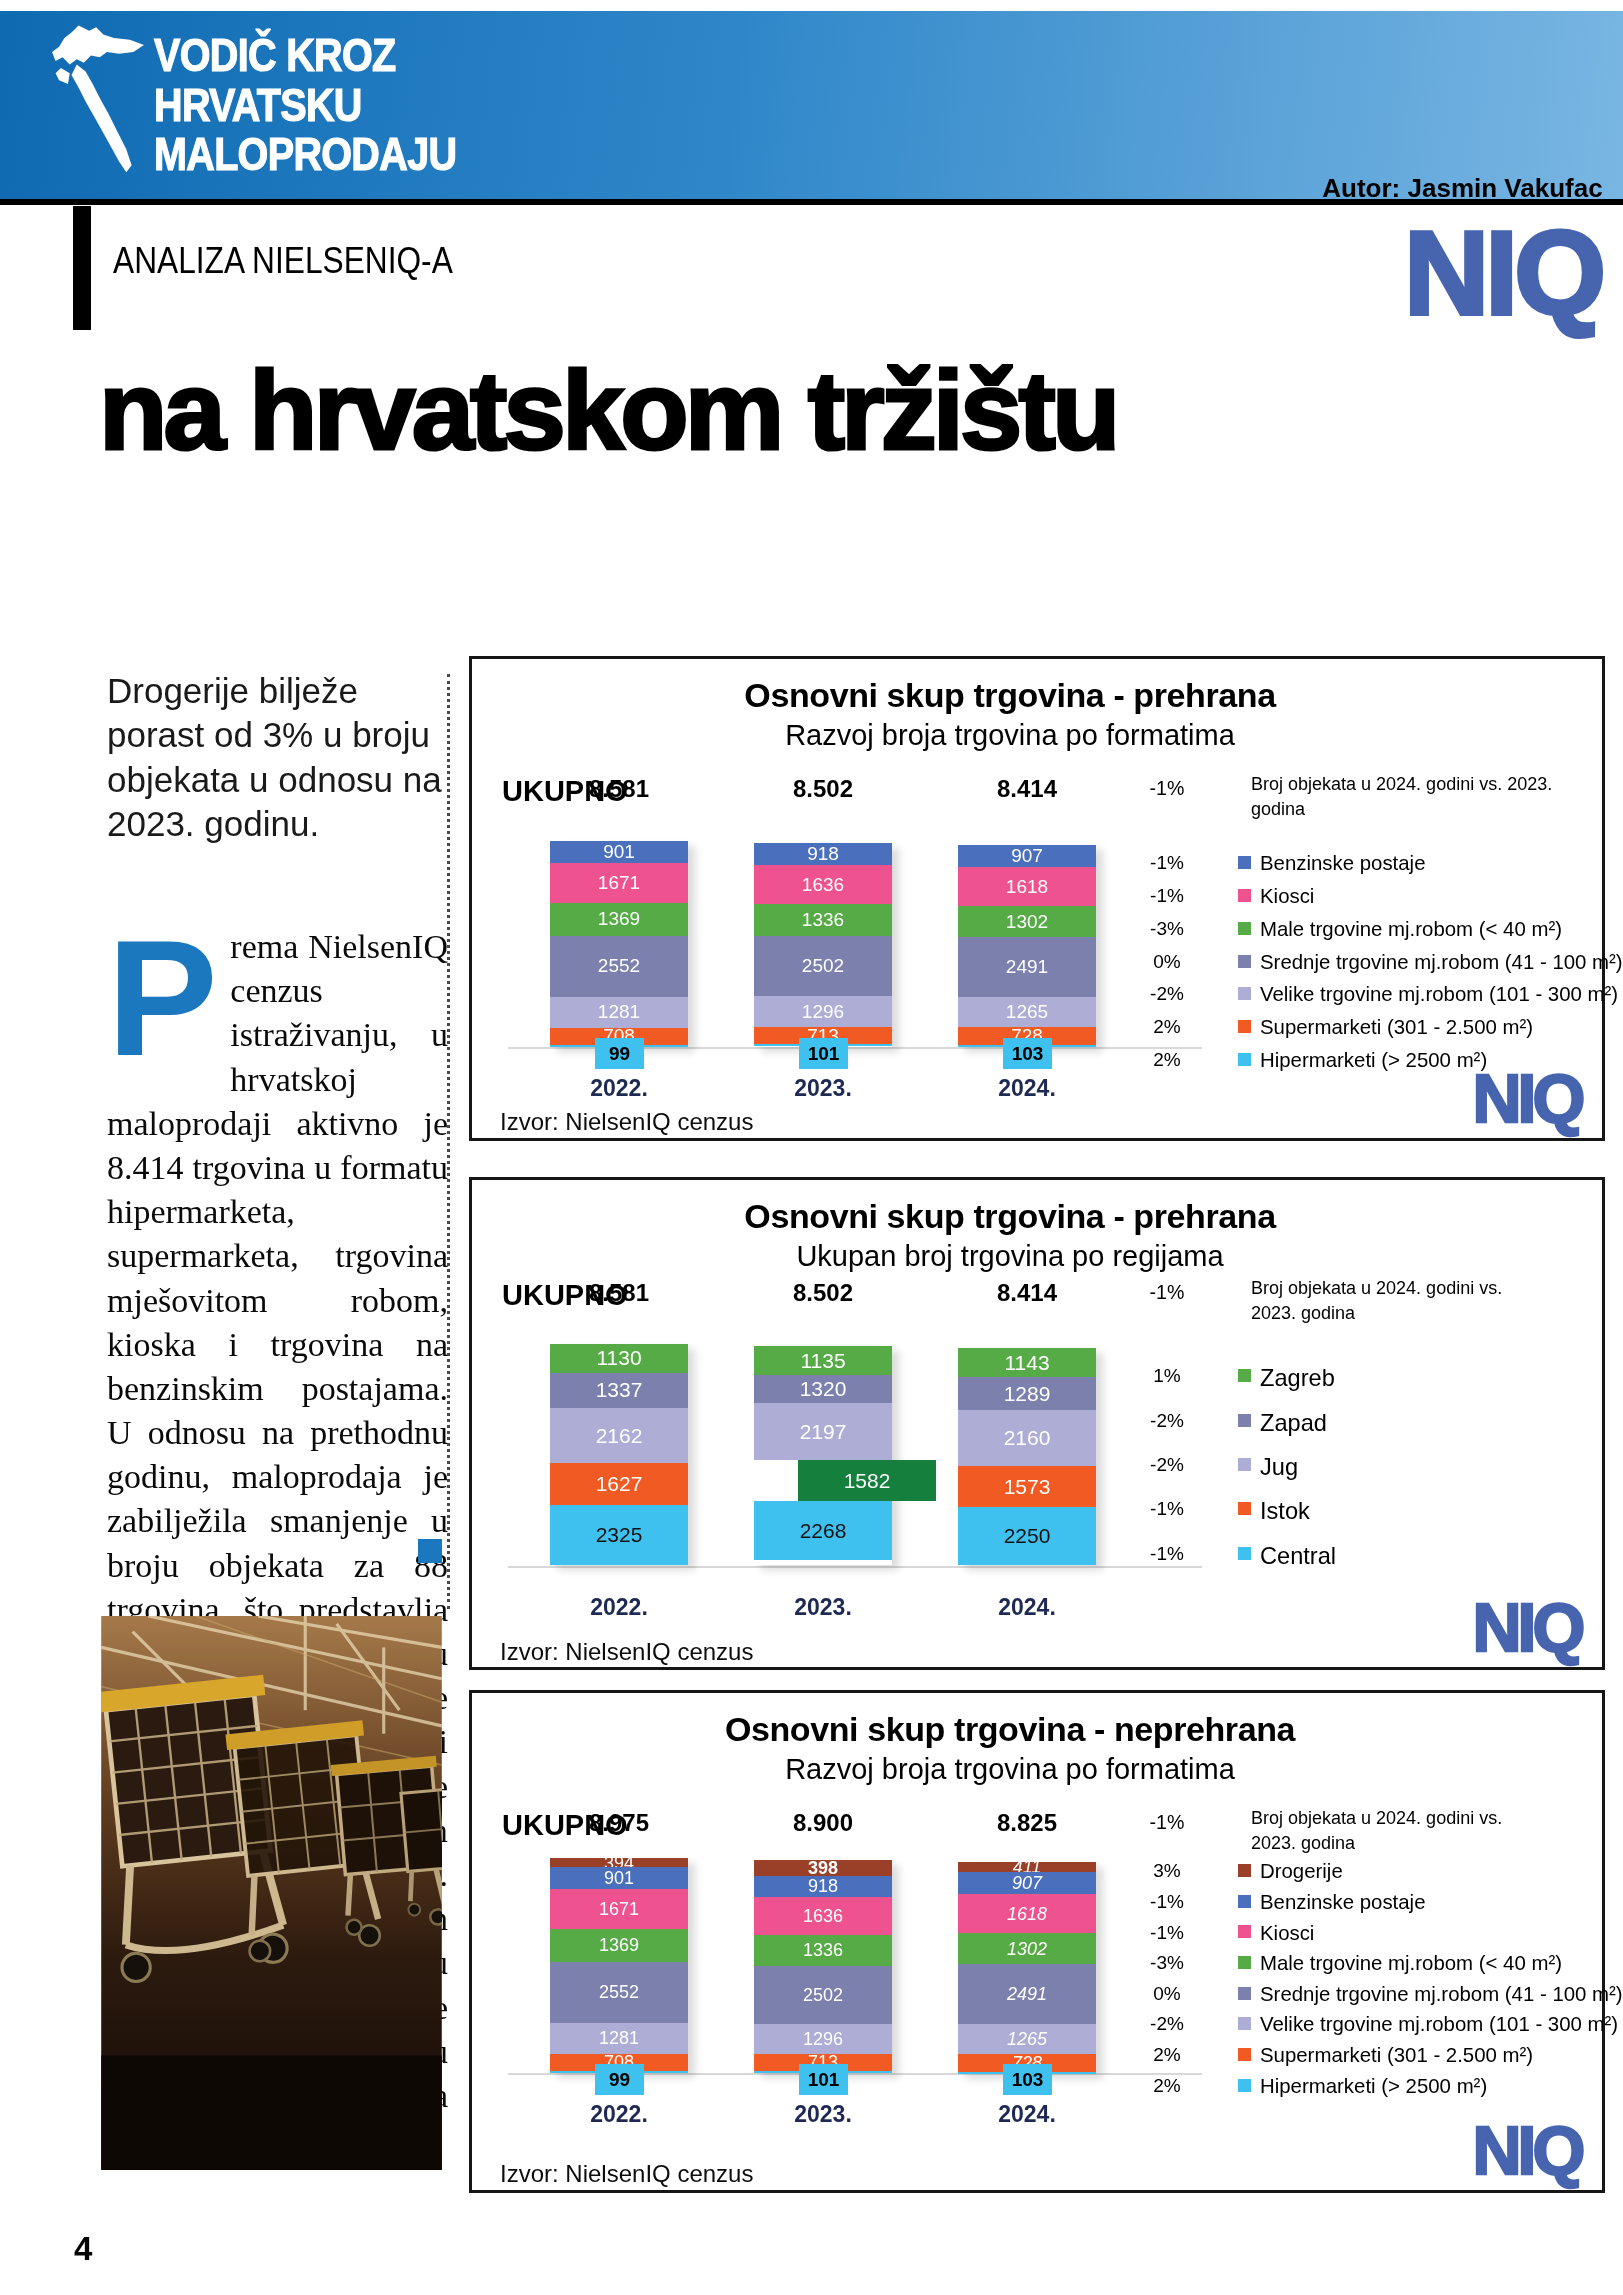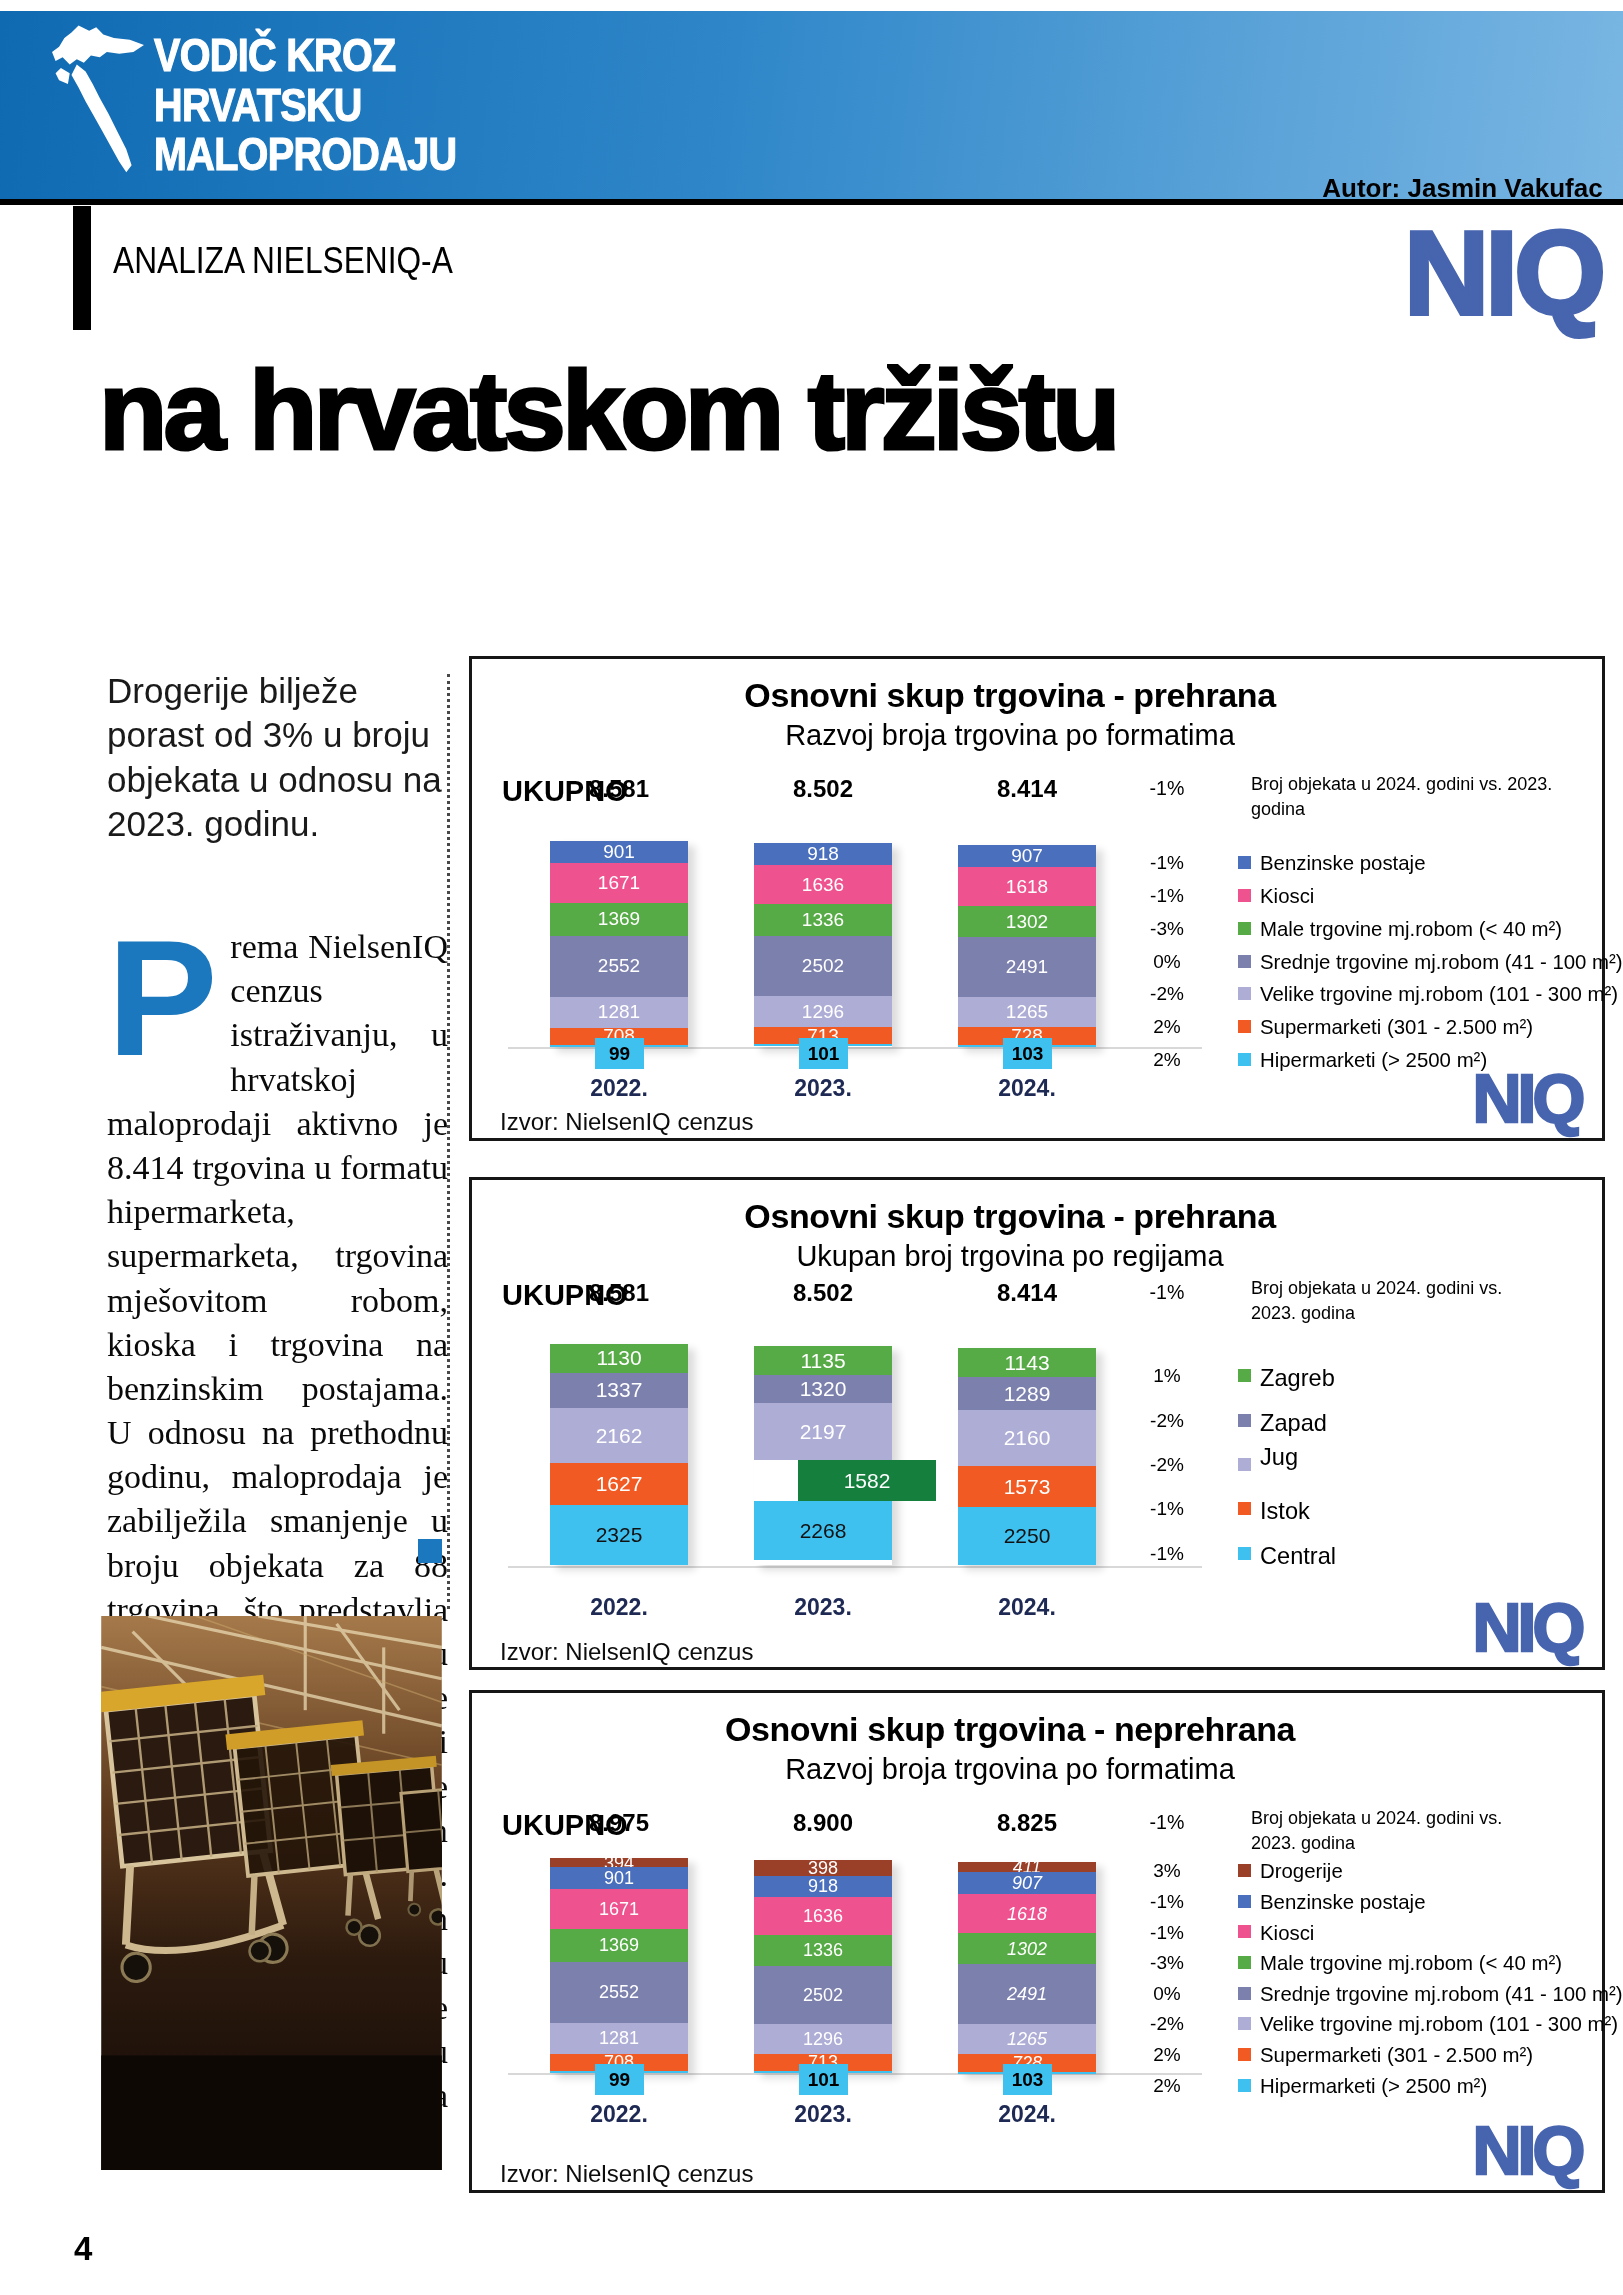--- a/index.html
+++ b/index.html
@@ -375,7 +375,7 @@
       <div class="leg-label" style="top: 230px; font-size: 23.6px;">Zapad</div>
       <div class="leg-pct" style="top: 274px;">-2%</div>
       <div class="leg-swatch" style="top: 278px; background: rgb(174, 173, 214);"></div>
-      <div class="leg-label" style="top: 264px; font-size: 23.6px;">Jug</div>
+      <div class="leg-label" style="top: 274px; font-size: 23.6px;">Jug</div>
       <div class="leg-pct" style="top: 318px;">-1%</div>
       <div class="leg-swatch" style="top: 322px; background: rgb(241, 90, 34);"></div>
       <div class="leg-label" style="top: 318px; font-size: 23.6px;">Istok</div>

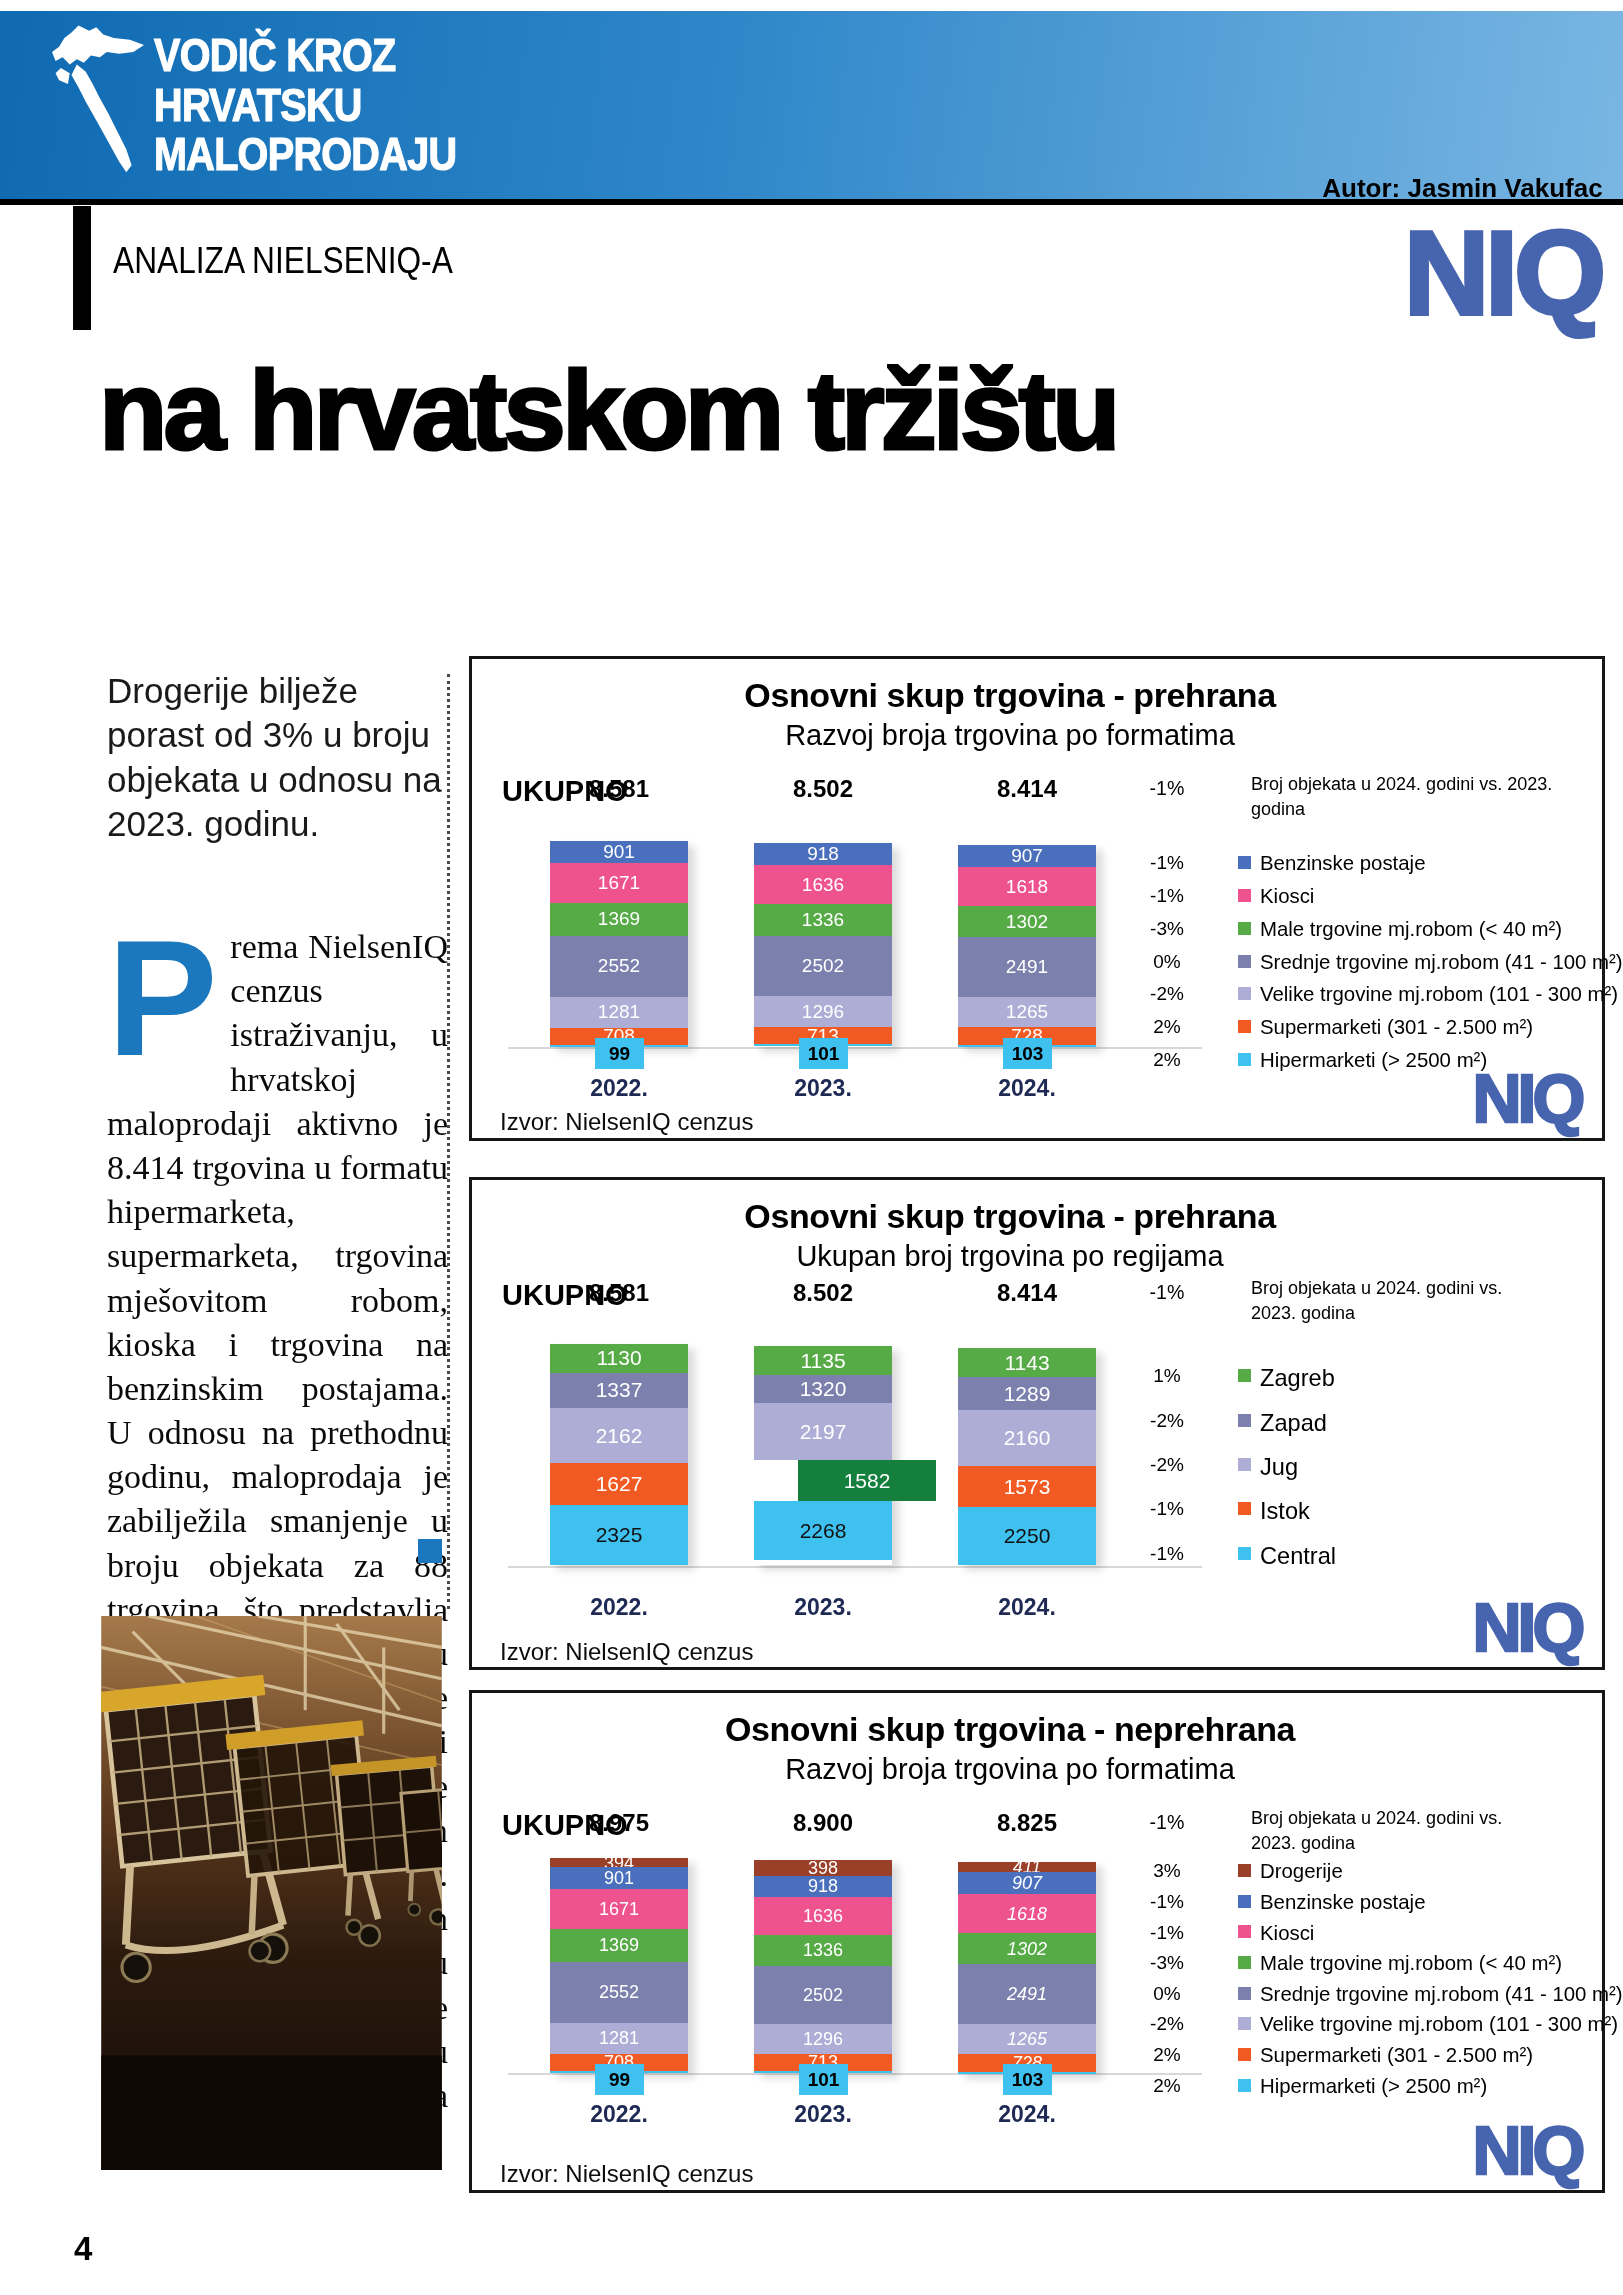--- a/index.html
+++ b/index.html
@@ -423,7 +423,7 @@
       <div class="chip" style="left: 123px; top: 371px;">99</div>
       <div class="year-label" style="left: 78px; top: 408px;">2022.</div>
       <div class="bar" style="left: 282px; top: 167px; width: 138px; height: 213px;">
-        <div class="seg" style="height: 16px; background: rgb(154, 63, 40);">
+        <div class="seg" style="height: 16px; background: rgb(154, 63, 40); font-weight: bold;">
           <span class="seg-label" style="font-size: 18px;">398</span>
         </div>
         <div class="seg" style="height: 22px; background: rgb(74, 111, 188);">

